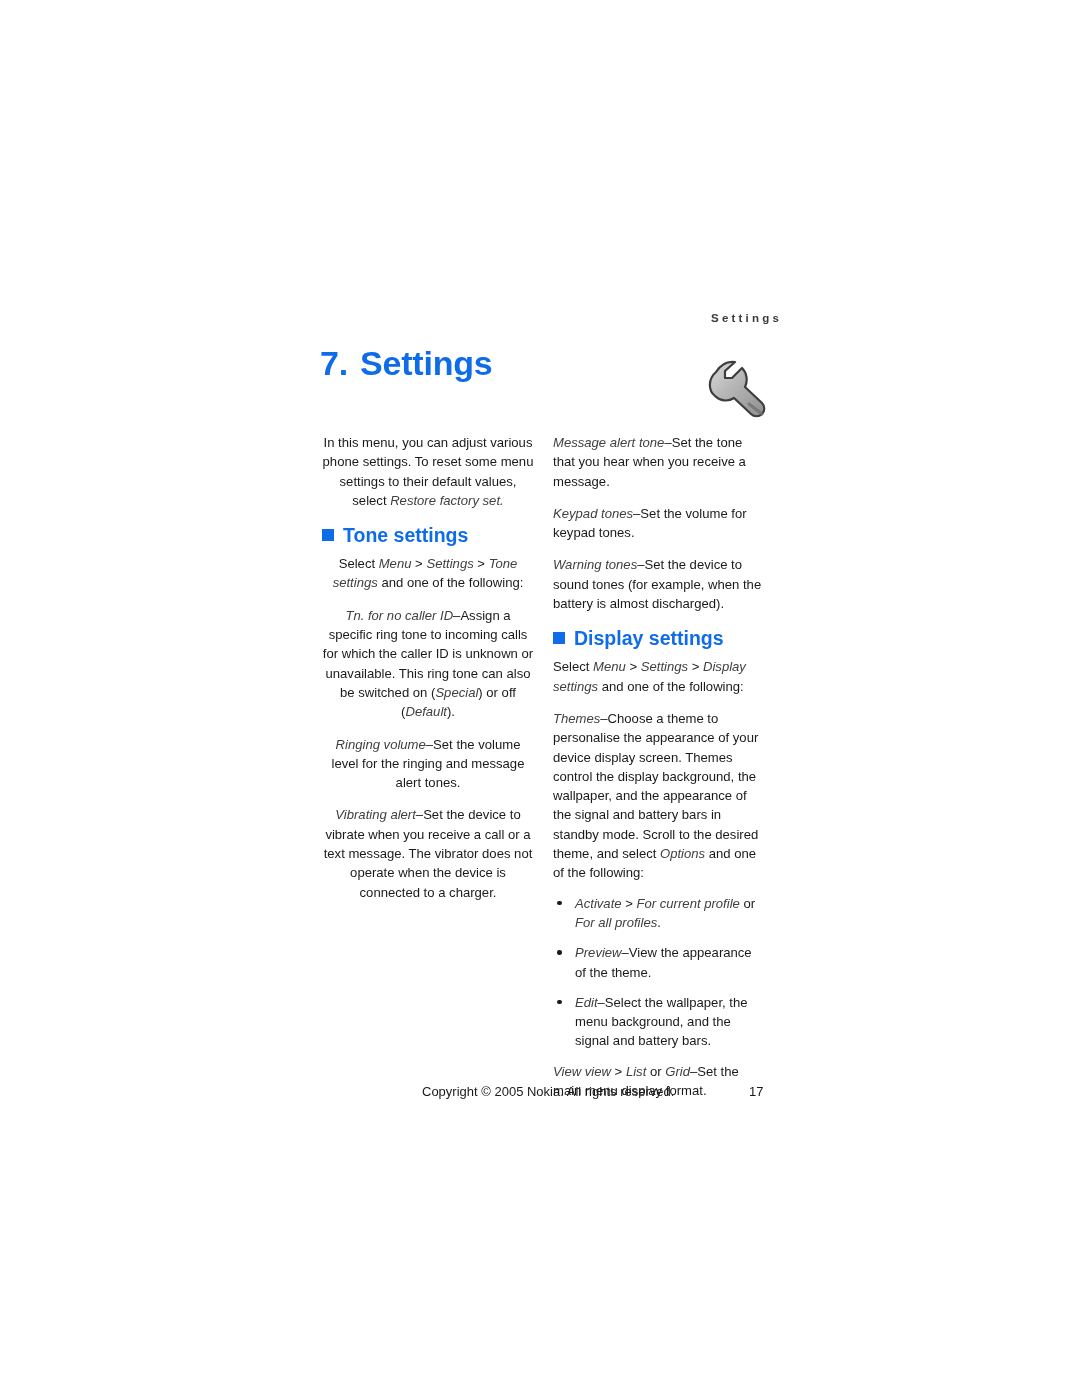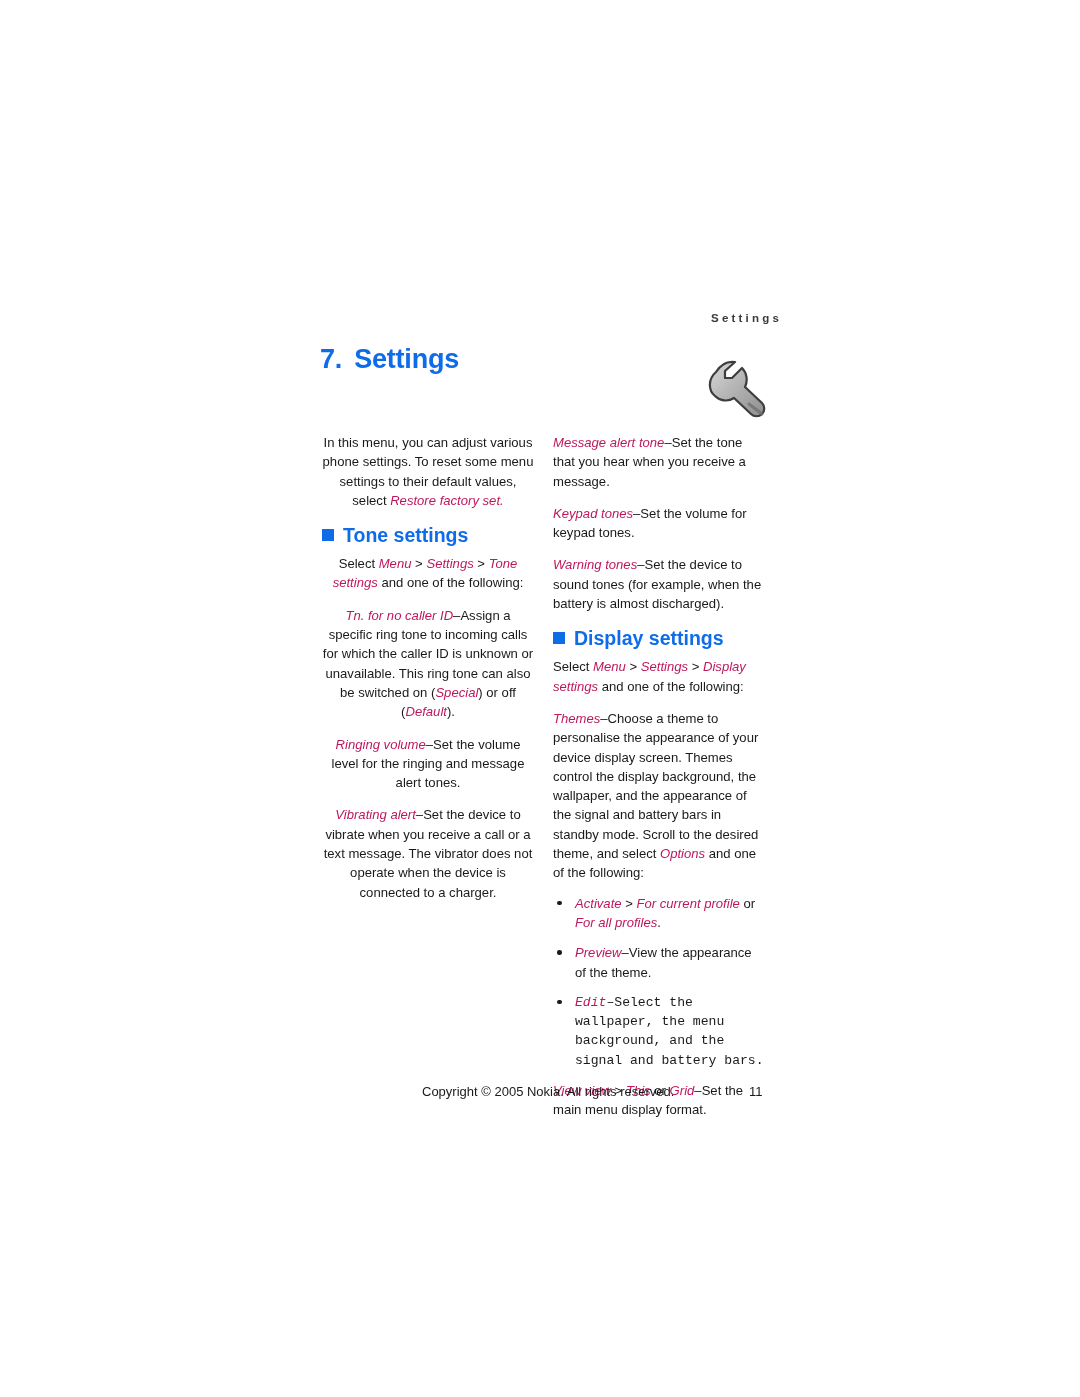--- a/index.html
+++ b/index.html
@@ -41,7 +41,7 @@
     position: absolute;
     left: 320px;
     top: 328px;
-    font-size: 27px;
+    font-size: 34px;
     font-weight: bold;
     color: #0f6ce8;
     letter-spacing: -0.2px;

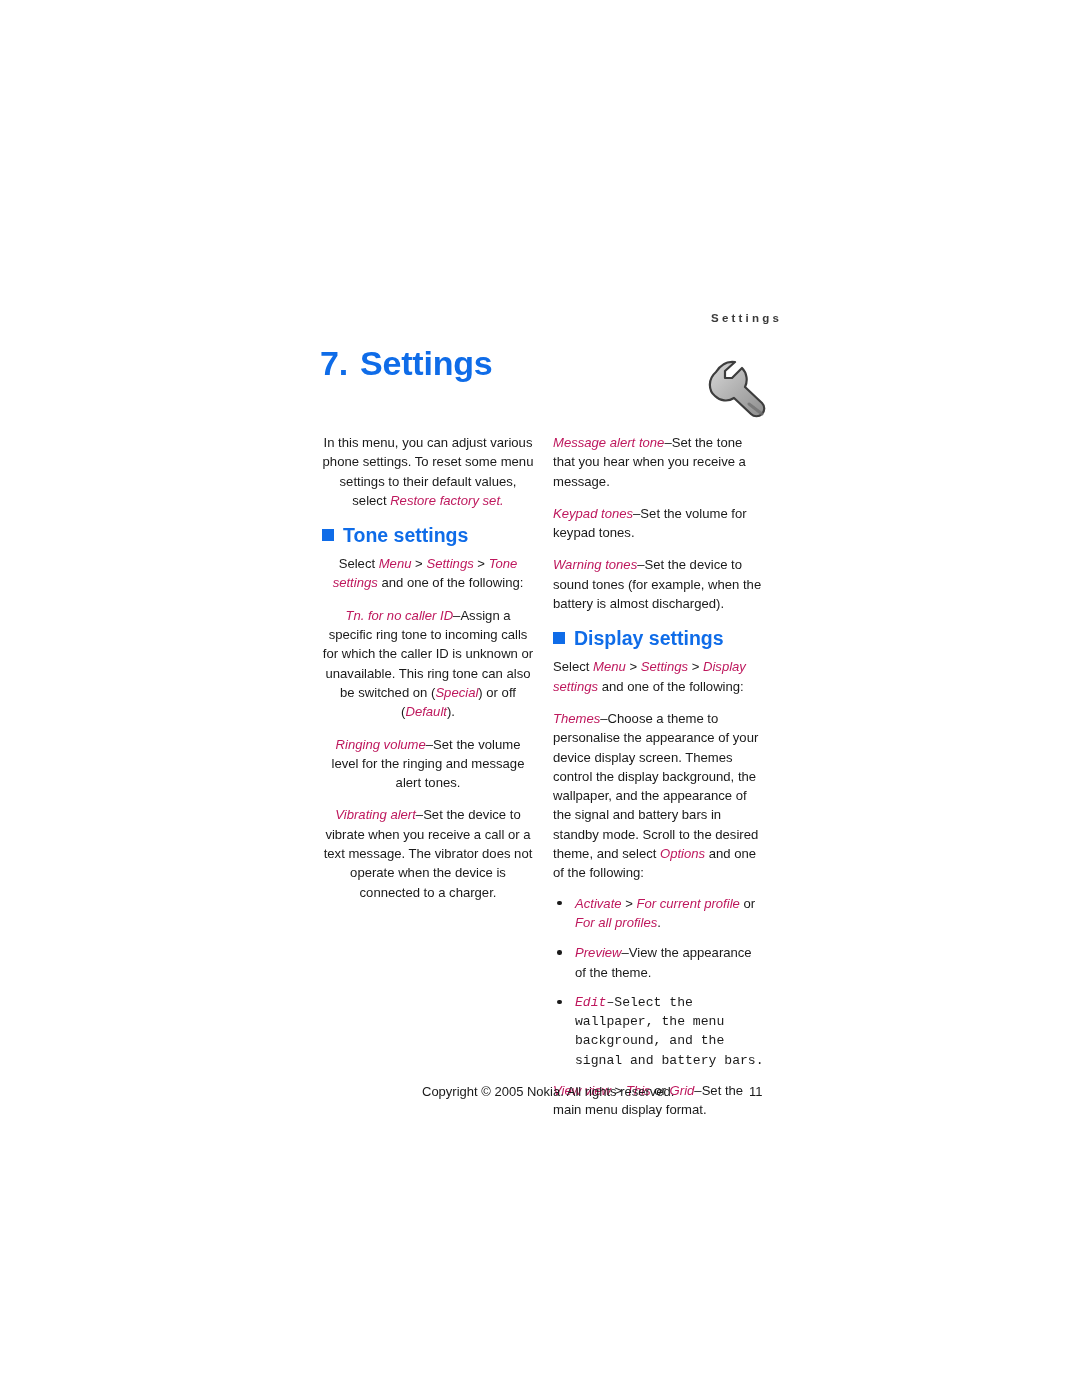--- a/index.html
+++ b/index.html
@@ -78,7 +78,7 @@
 
   
   .g {            
-    color: #be185d;
+    color: #404040;
     font-style: italic;
   }
   .lnk {          

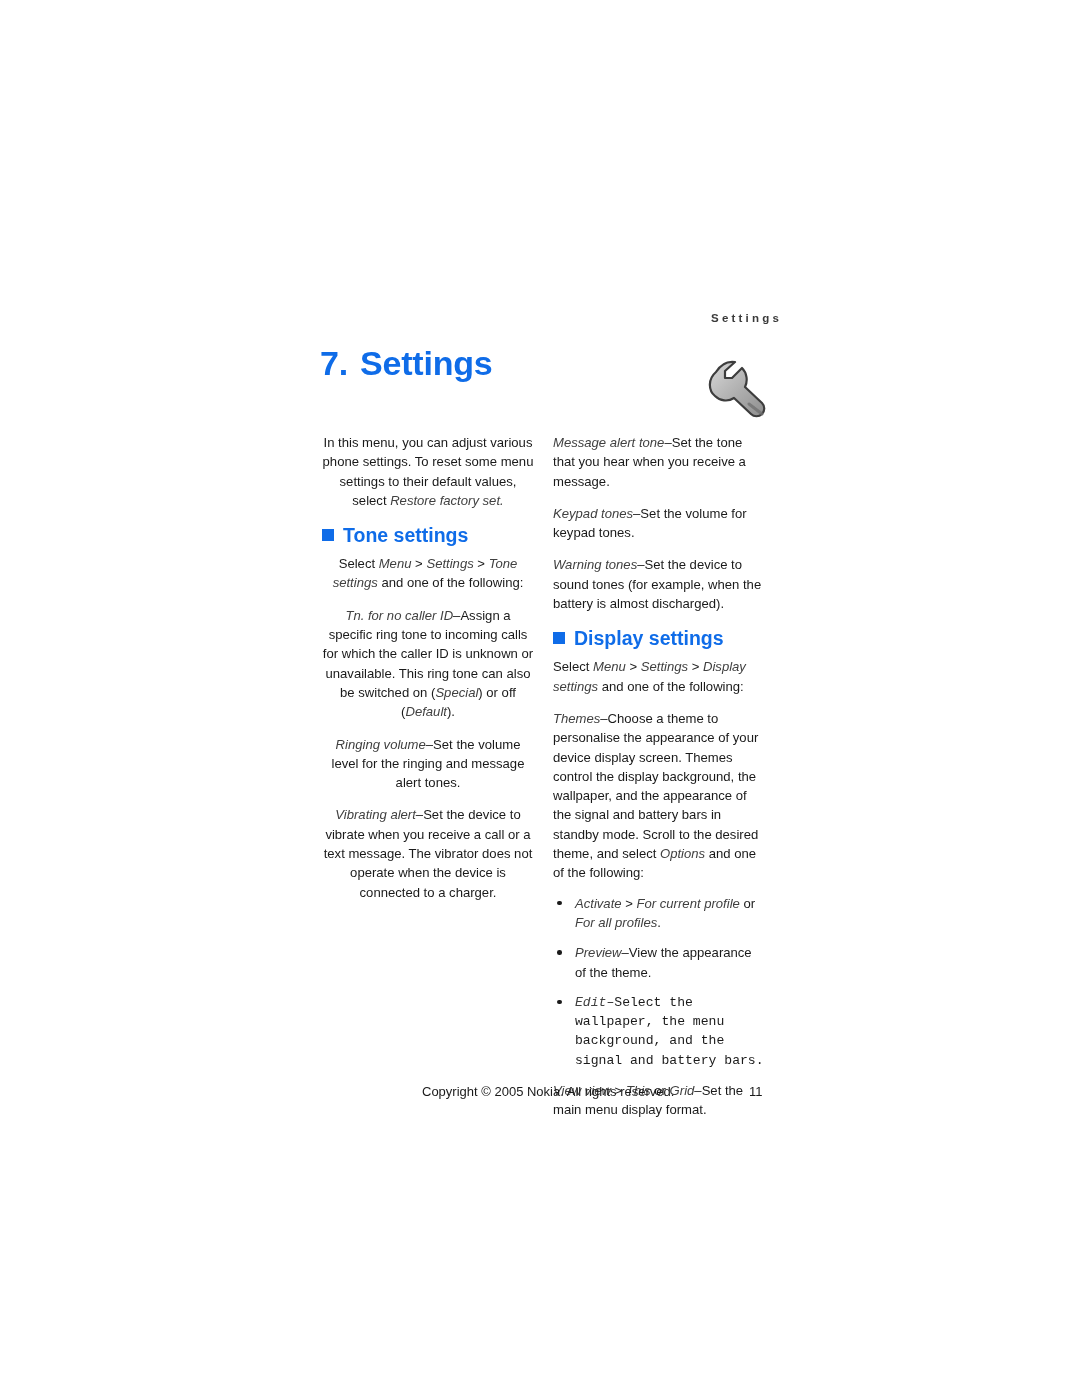--- a/index.html
+++ b/index.html
@@ -120,7 +120,7 @@
     padding-left: 22px;
     margin-bottom: 11px;
   }
-  ul.bullets li:last-child { margin-bottom: 0; font-family: Liberation Mono, monospace; }
+  ul.bullets li:last-child { margin-bottom: 0; }
   ul.bullets li .dot {
     position: absolute;
     left: 4px;

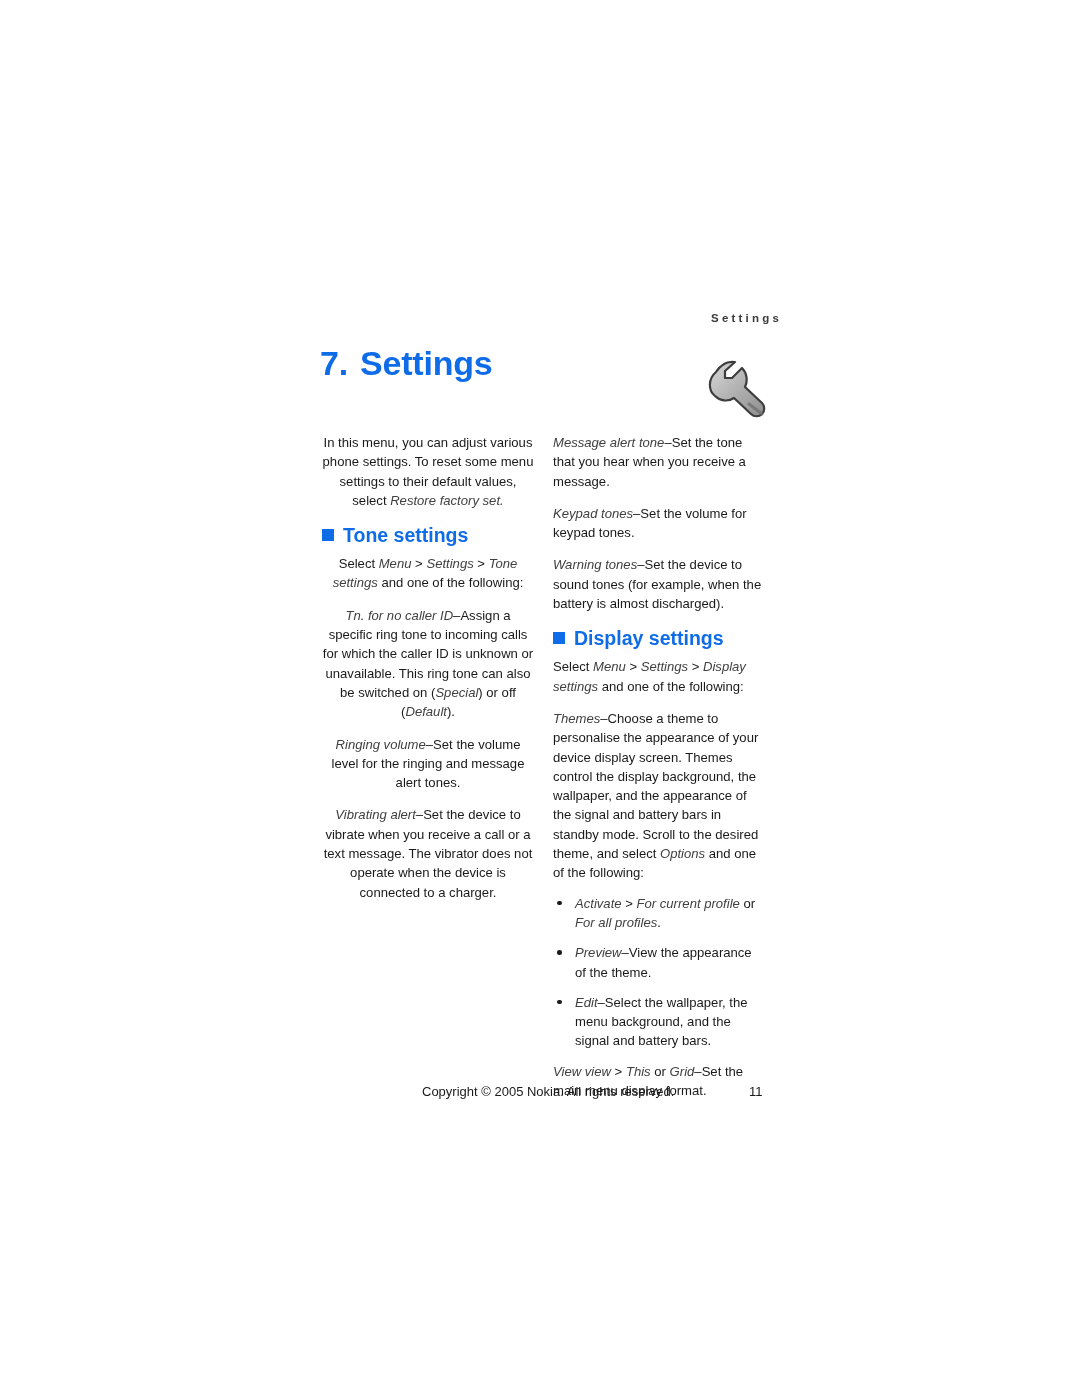--- a/index.html
+++ b/index.html
@@ -234,7 +234,7 @@
       </li>
     </ul>
 
-    <p class="para"><span class="g">View view</span><span class="sep"> &gt; </span><span class="g">This</span><span> or </span><span class="g">Grid</span><span>–Set the main menu display format.</span></p>
+    <p class="para"><span class="g">View view</span><span class="sep"> &gt; </span><span class="g">List</span><span> or </span><span class="g">Grid</span><span>–Set the main menu display format.</span></p>
 
   </div>
 

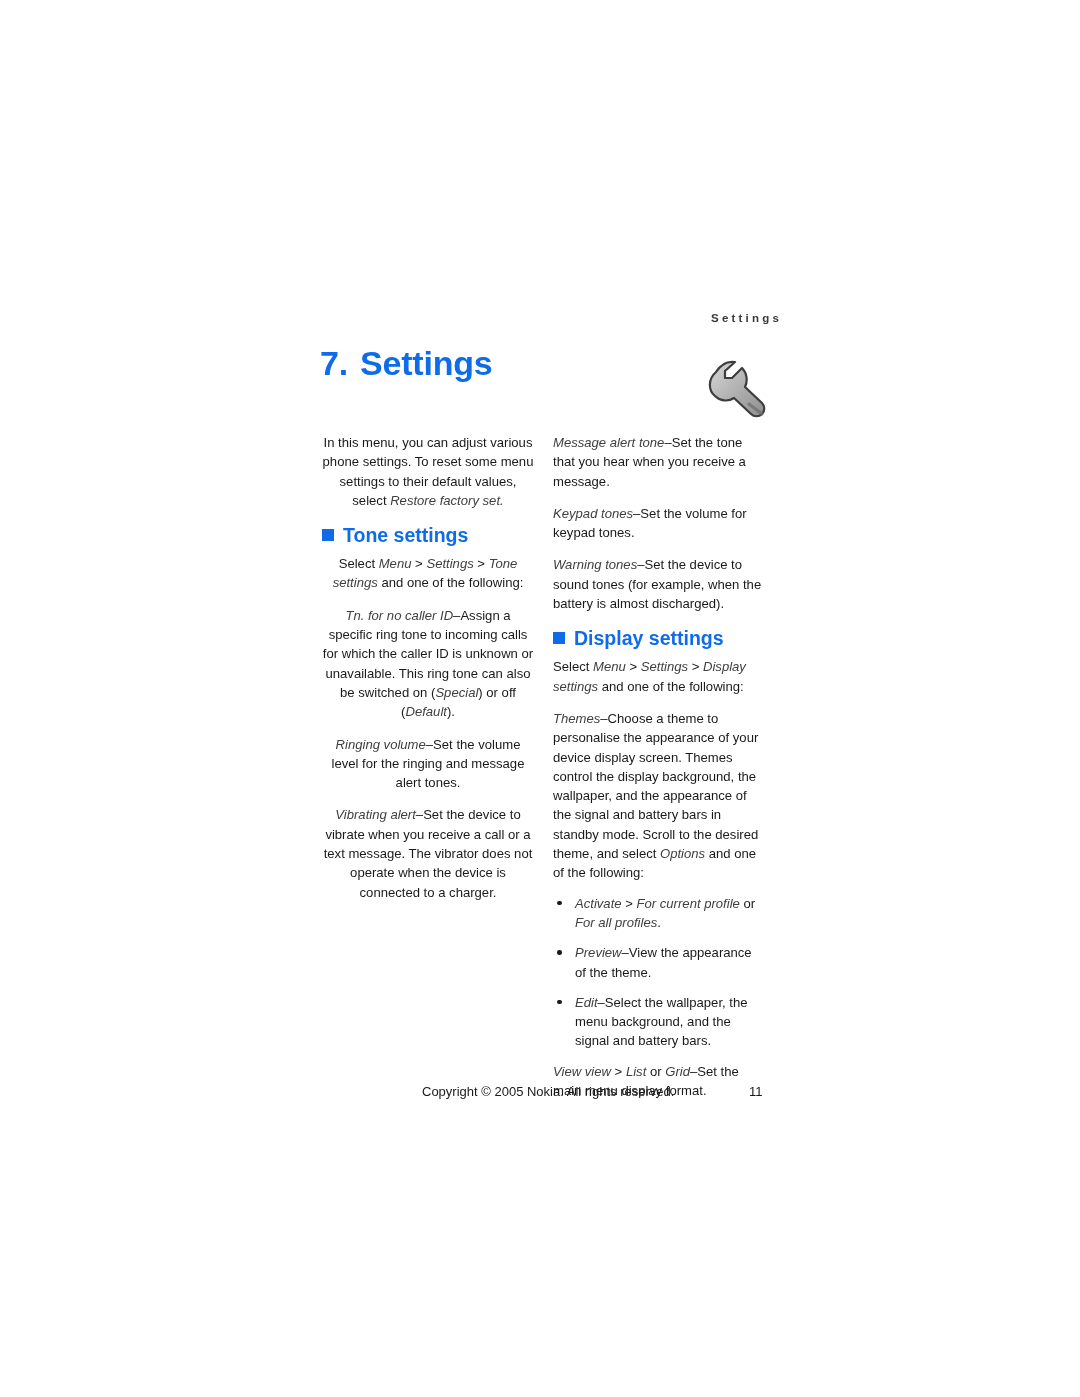--- a/index.html
+++ b/index.html
@@ -240,7 +240,7 @@
 
   <div class="footer">
     <span class="copy">Copyright © 2005 Nokia. All rights reserved.</span>
-    <span class="pageno">11</span>
+    <span class="pageno">17</span>
   </div>
 
 </div>

